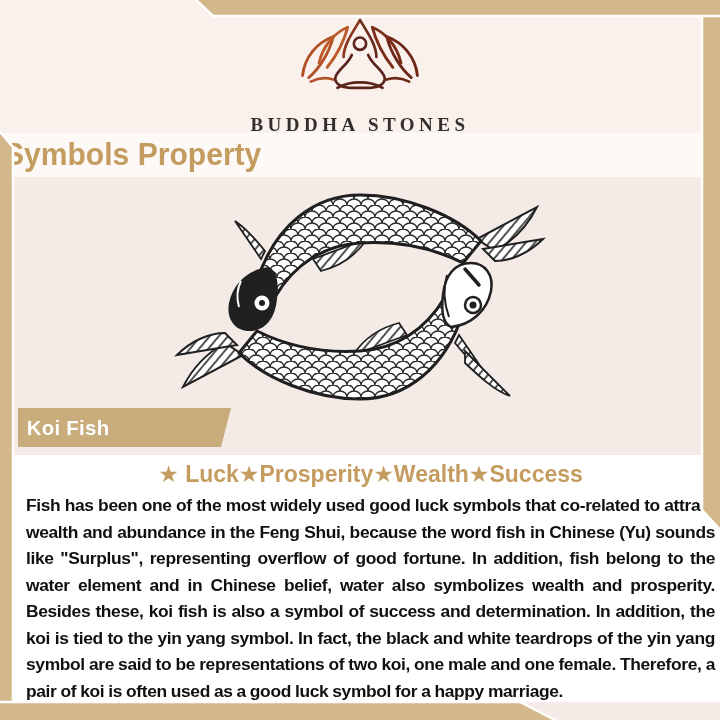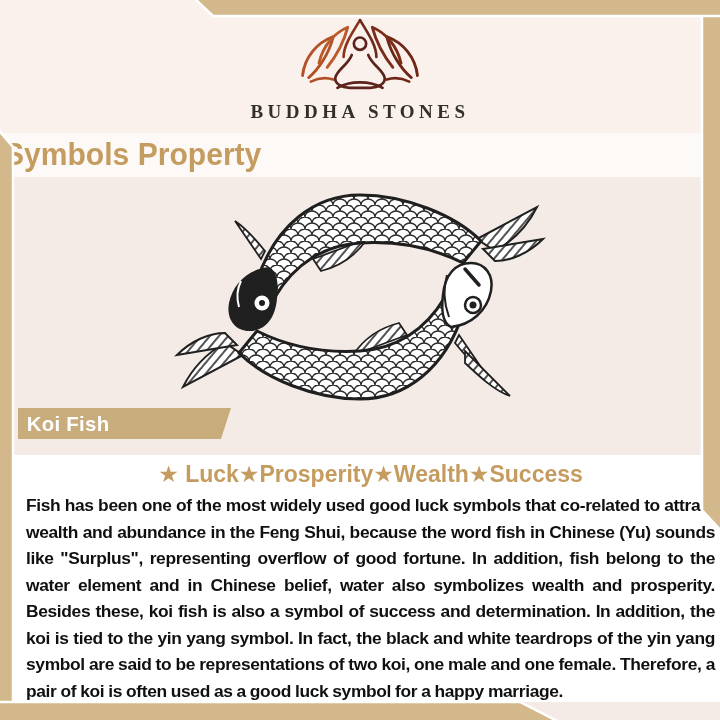--- a/index.html
+++ b/index.html
@@ -20,7 +20,7 @@
   .logo{position:absolute;left:0;top:16px;width:720px;text-align:center;}
   .logo svg{display:block;margin:0 auto;}
   .brand-name{
-    margin-top:5px;font-family:"Liberation Serif","DejaVu Serif",serif;
+    margin-top:18px;font-family:"Liberation Serif","DejaVu Serif",serif;
     font-size:19px;font-weight:700;letter-spacing:4.5px;color:#33302b;
   }
   .fish-wrap{position:absolute;left:165px;top:181px;width:390px;height:232px;}

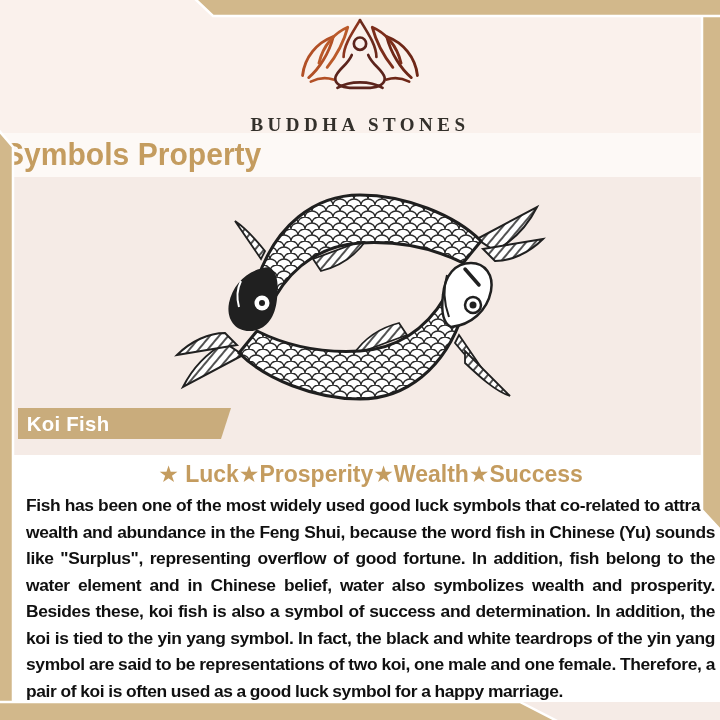--- a/index.html
+++ b/index.html
@@ -25,7 +25,7 @@
   }
   .fish-wrap{position:absolute;left:165px;top:181px;width:390px;height:232px;}
   .koi-banner{
-    position:absolute;left:18px;top:408px;width:213px;height:31px;
+    position:absolute;left:18px;top:408px;width:213px;height:39px;
     background:var(--c-banner,#c9ac7c);
     clip-path:polygon(0 0,100% 0,calc(100% - 10px) 100%,0 100%);
     display:flex;align-items:center;

